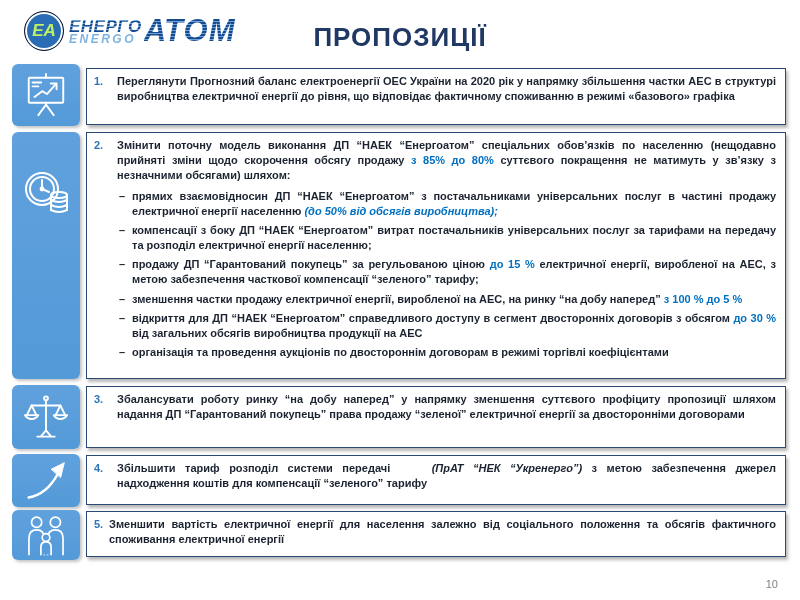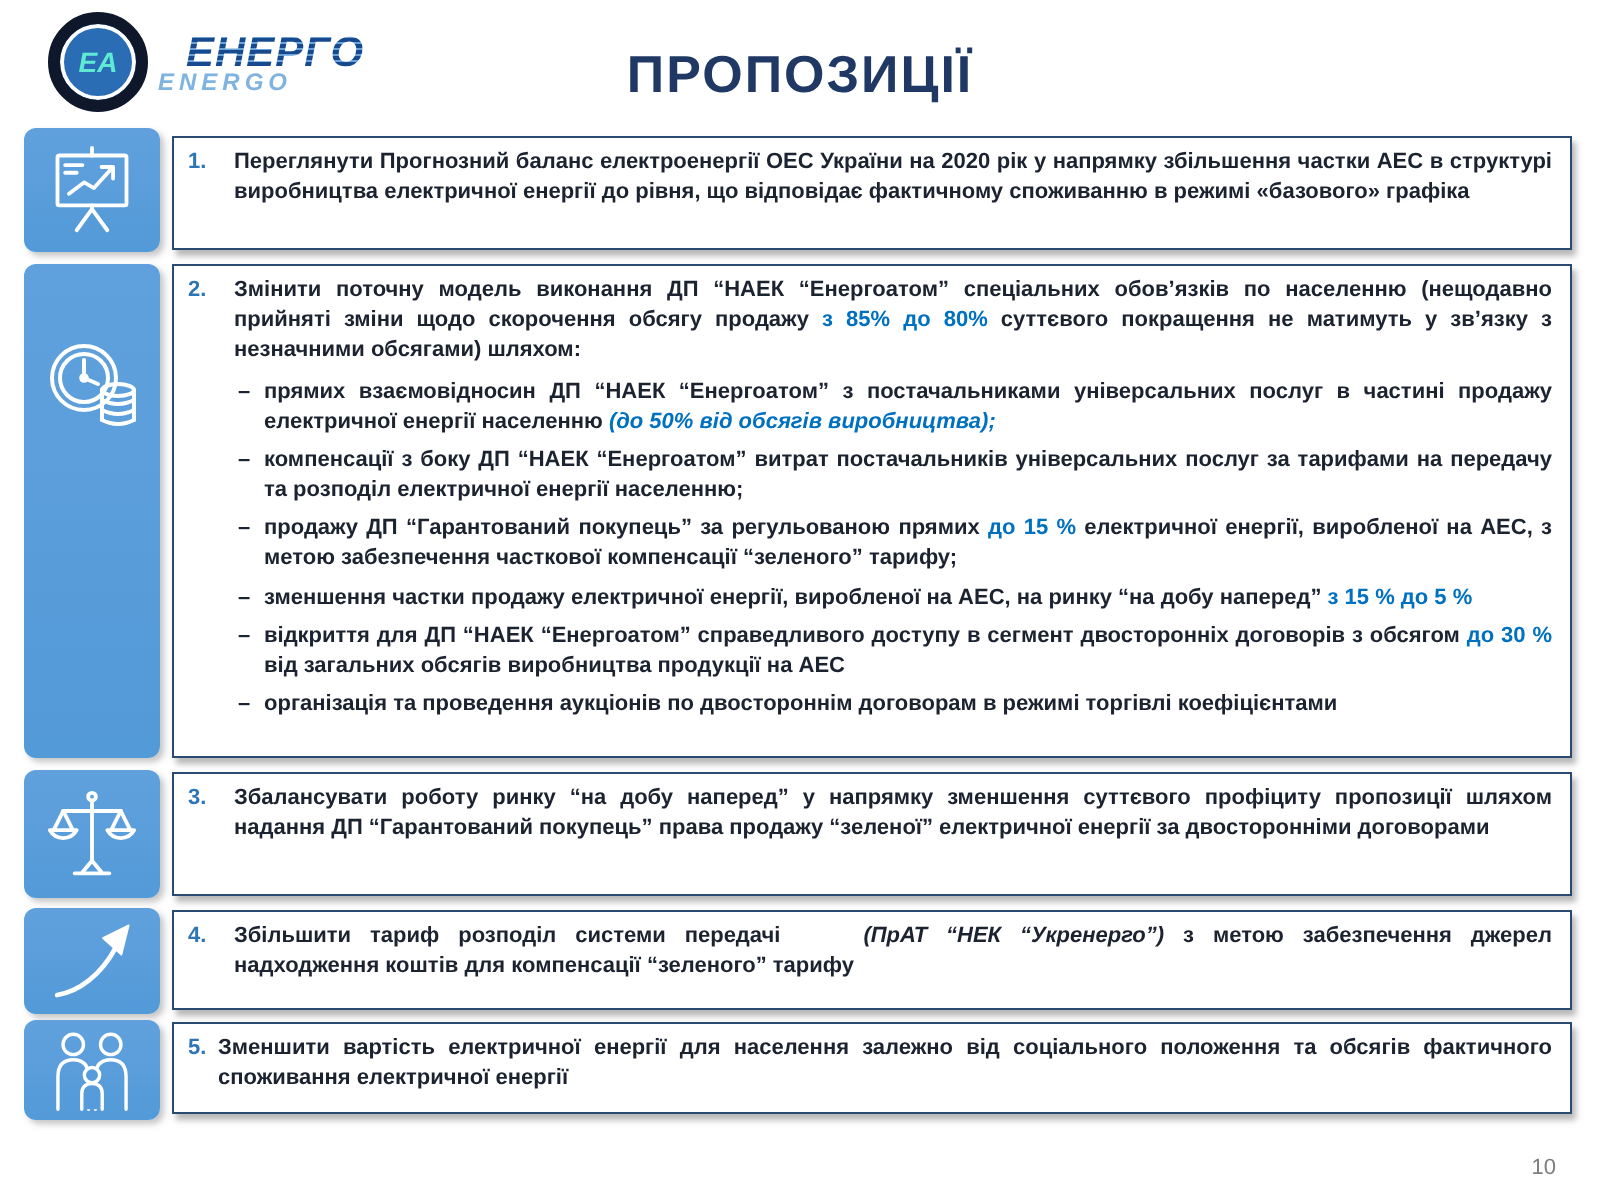--- a/index.html
+++ b/index.html
@@ -8,9 +8,9 @@
 
   
   .logo{position:absolute;left:24px;top:8px;display:flex;align-items:center;height:46px;}
-  .logo-mark{width:38px;height:38px;border-radius:50%;background:#2a6db5;color:#5eead4;
+  .logo-mark{width:38px;height:38px;border-radius:50%;background:#2a6db5;color:#bef264;
     display:flex;align-items:center;justify-content:center;font-weight:bold;font-style:italic;
-    font-size:14px;border:6px solid #0f172a;box-shadow:inset 0 0 0 2px #ffffff;}
+    font-size:17px;border:1px solid #0f172a;box-shadow:inset 0 0 0 2px #ffffff;}
   .logo-text{margin-left:5px;line-height:1;}
   .logo-energo-ua{font-size:21px;font-weight:bold;font-style:italic;color:#1f5aa8;letter-spacing:.5px;margin-left:14px;}
   .logo-energo-en{font-size:12px;font-weight:bold;font-style:italic;color:#7fb3e0;letter-spacing:2.5px;margin-top:-2px;}

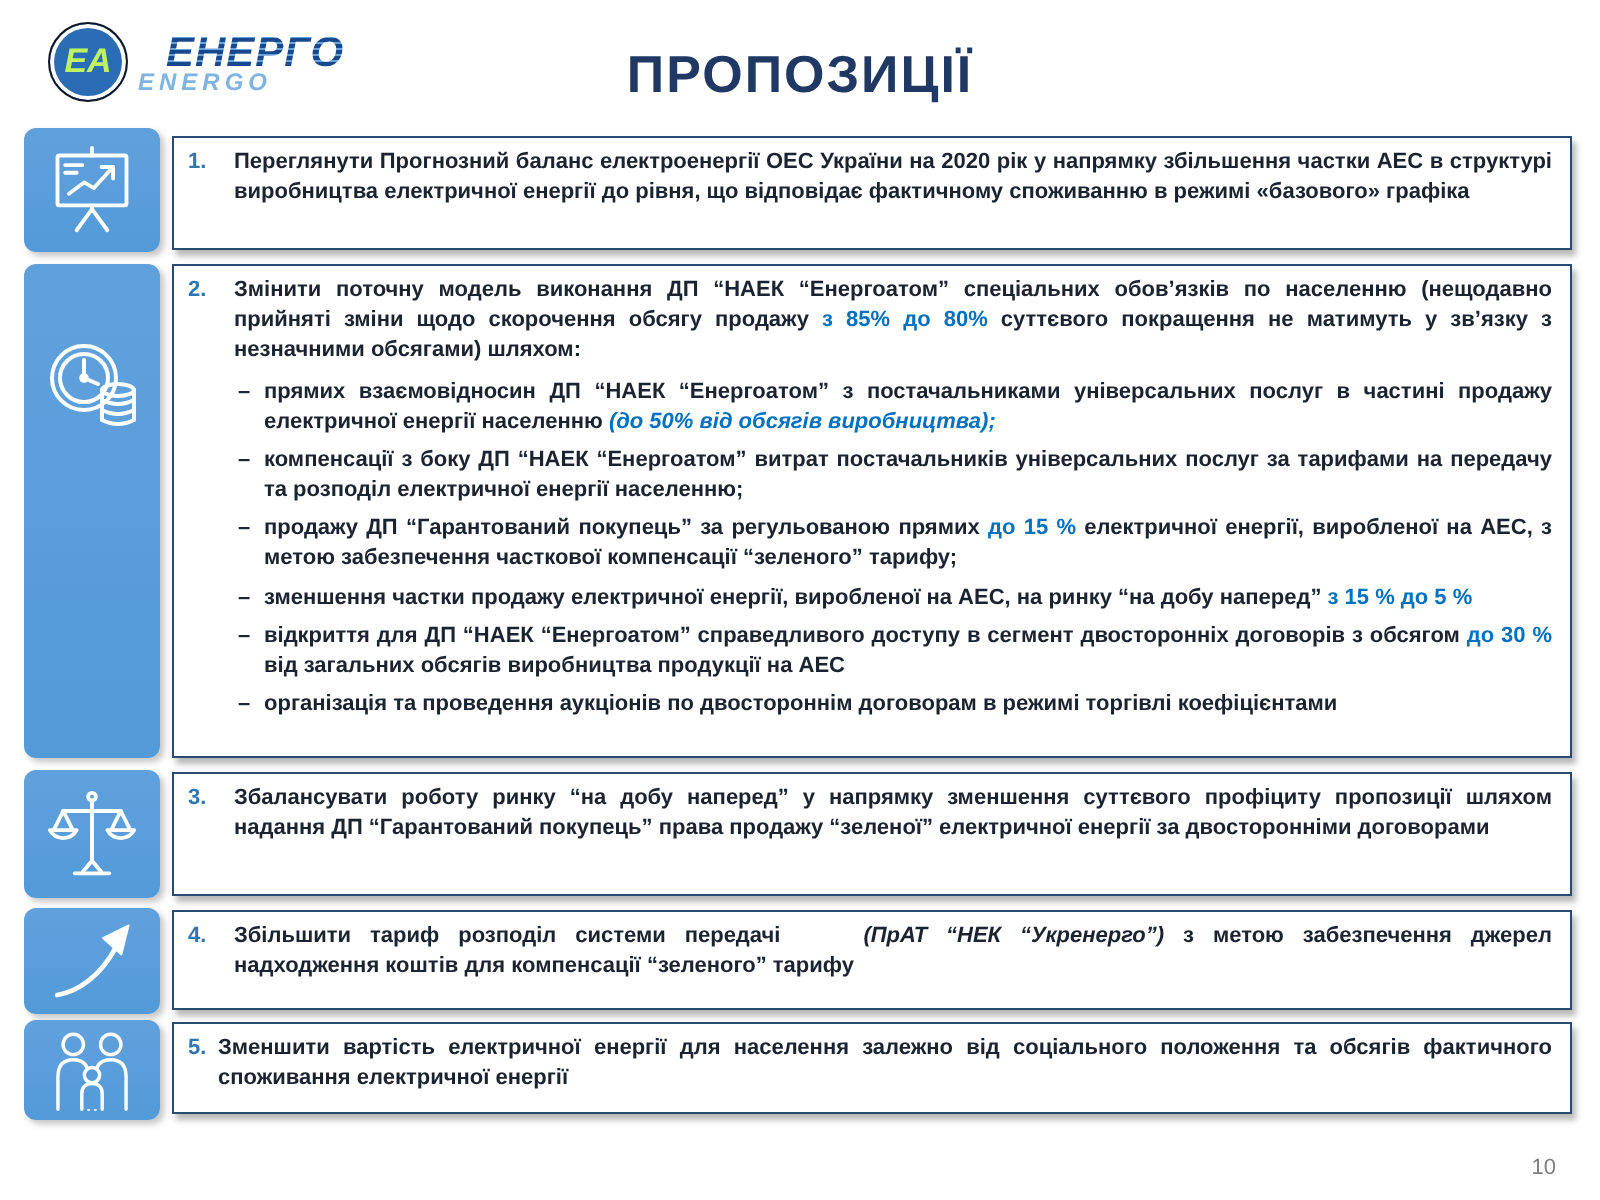--- a/index.html
+++ b/index.html
@@ -12,7 +12,7 @@
     display:flex;align-items:center;justify-content:center;font-weight:bold;font-style:italic;
     font-size:17px;border:1px solid #0f172a;box-shadow:inset 0 0 0 2px #ffffff;}
   .logo-text{margin-left:5px;line-height:1;}
-  .logo-energo-ua{font-size:21px;font-weight:bold;font-style:italic;color:#1f5aa8;letter-spacing:.5px;margin-left:14px;}
+  .logo-energo-ua{font-size:17px;font-weight:bold;font-style:italic;color:#1f5aa8;letter-spacing:.5px;}
   .logo-energo-en{font-size:12px;font-weight:bold;font-style:italic;color:#7fb3e0;letter-spacing:2.5px;margin-top:-2px;}
   .logo-atom{font-size:31px;font-weight:bold;font-style:italic;color:#1f5aa8;margin-left:2px;letter-spacing:1px;}
   @supports (-webkit-background-clip: text){

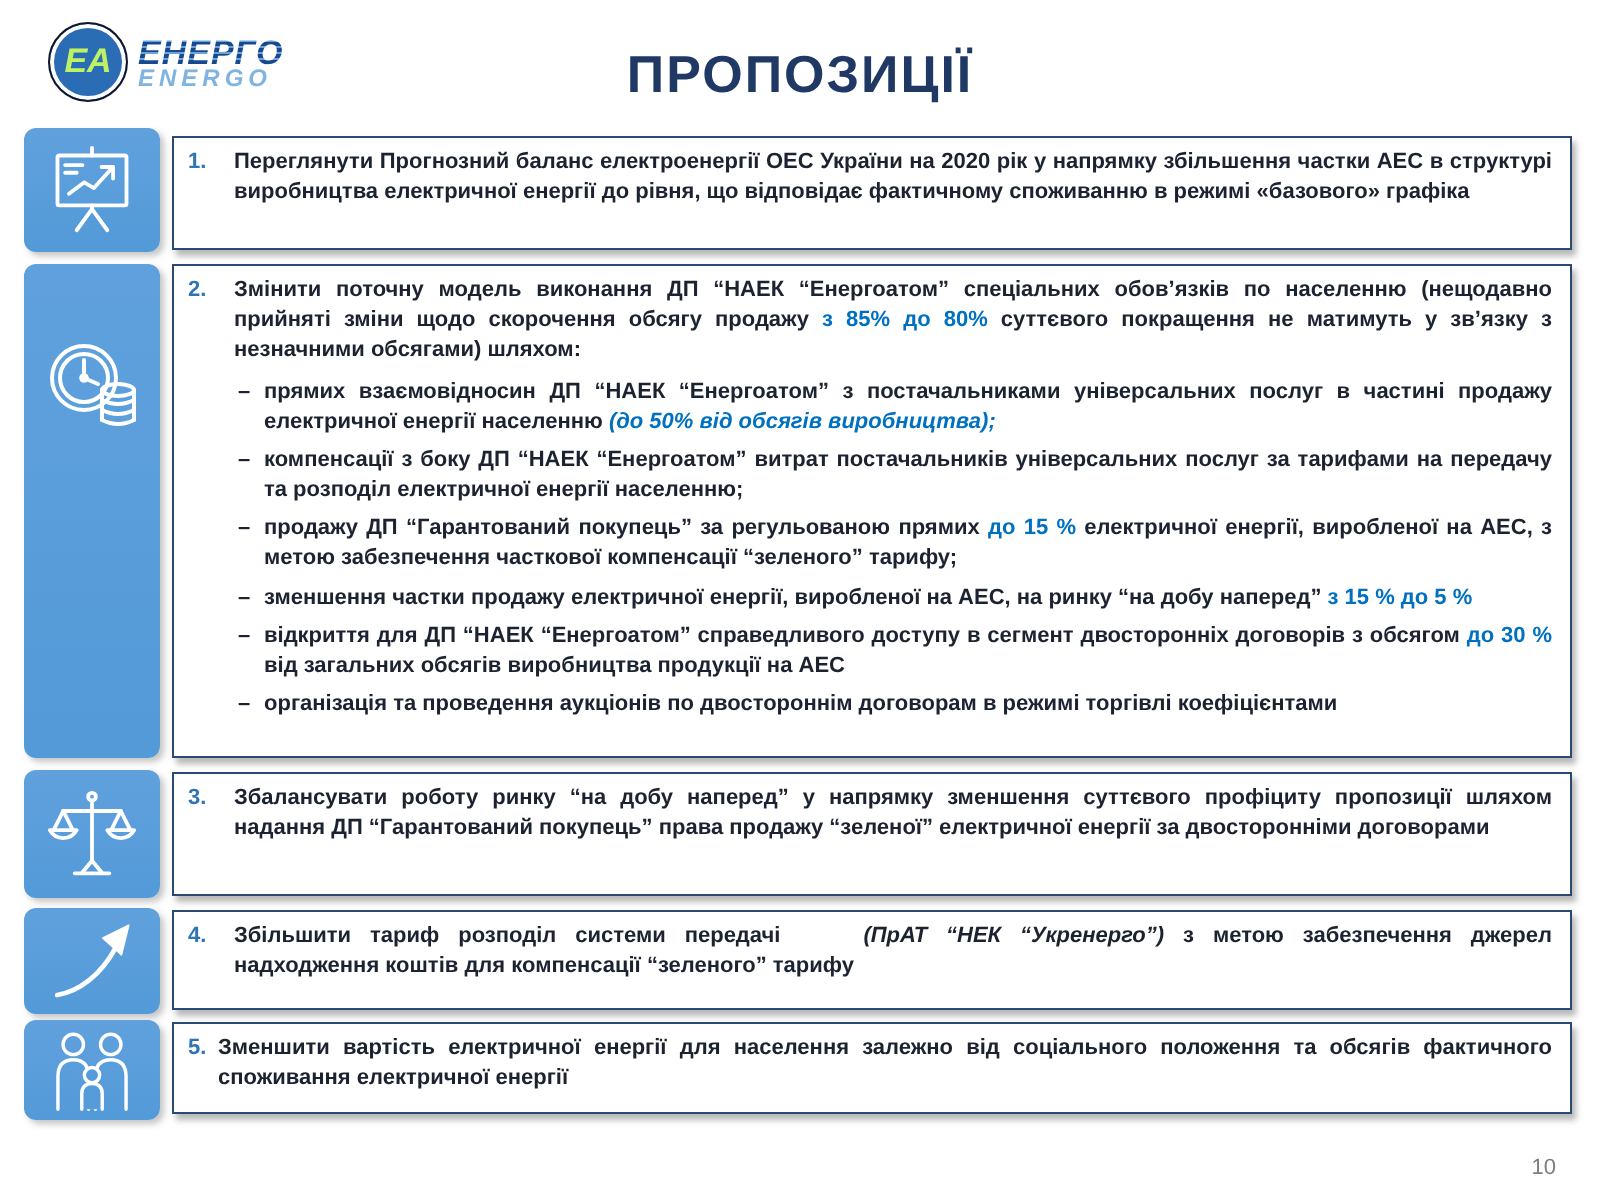--- a/index.html
+++ b/index.html
@@ -63,6 +63,7 @@
       <div class="logo-energo-ua">ЕНЕРГО</div>
       <div class="logo-energo-en">ENERGO</div>
     </div>
+    <div class="logo-atom">АТОМ</div>
   </div>
 
   <div class="slide-title">ПРОПОЗИЦІЇ</div>

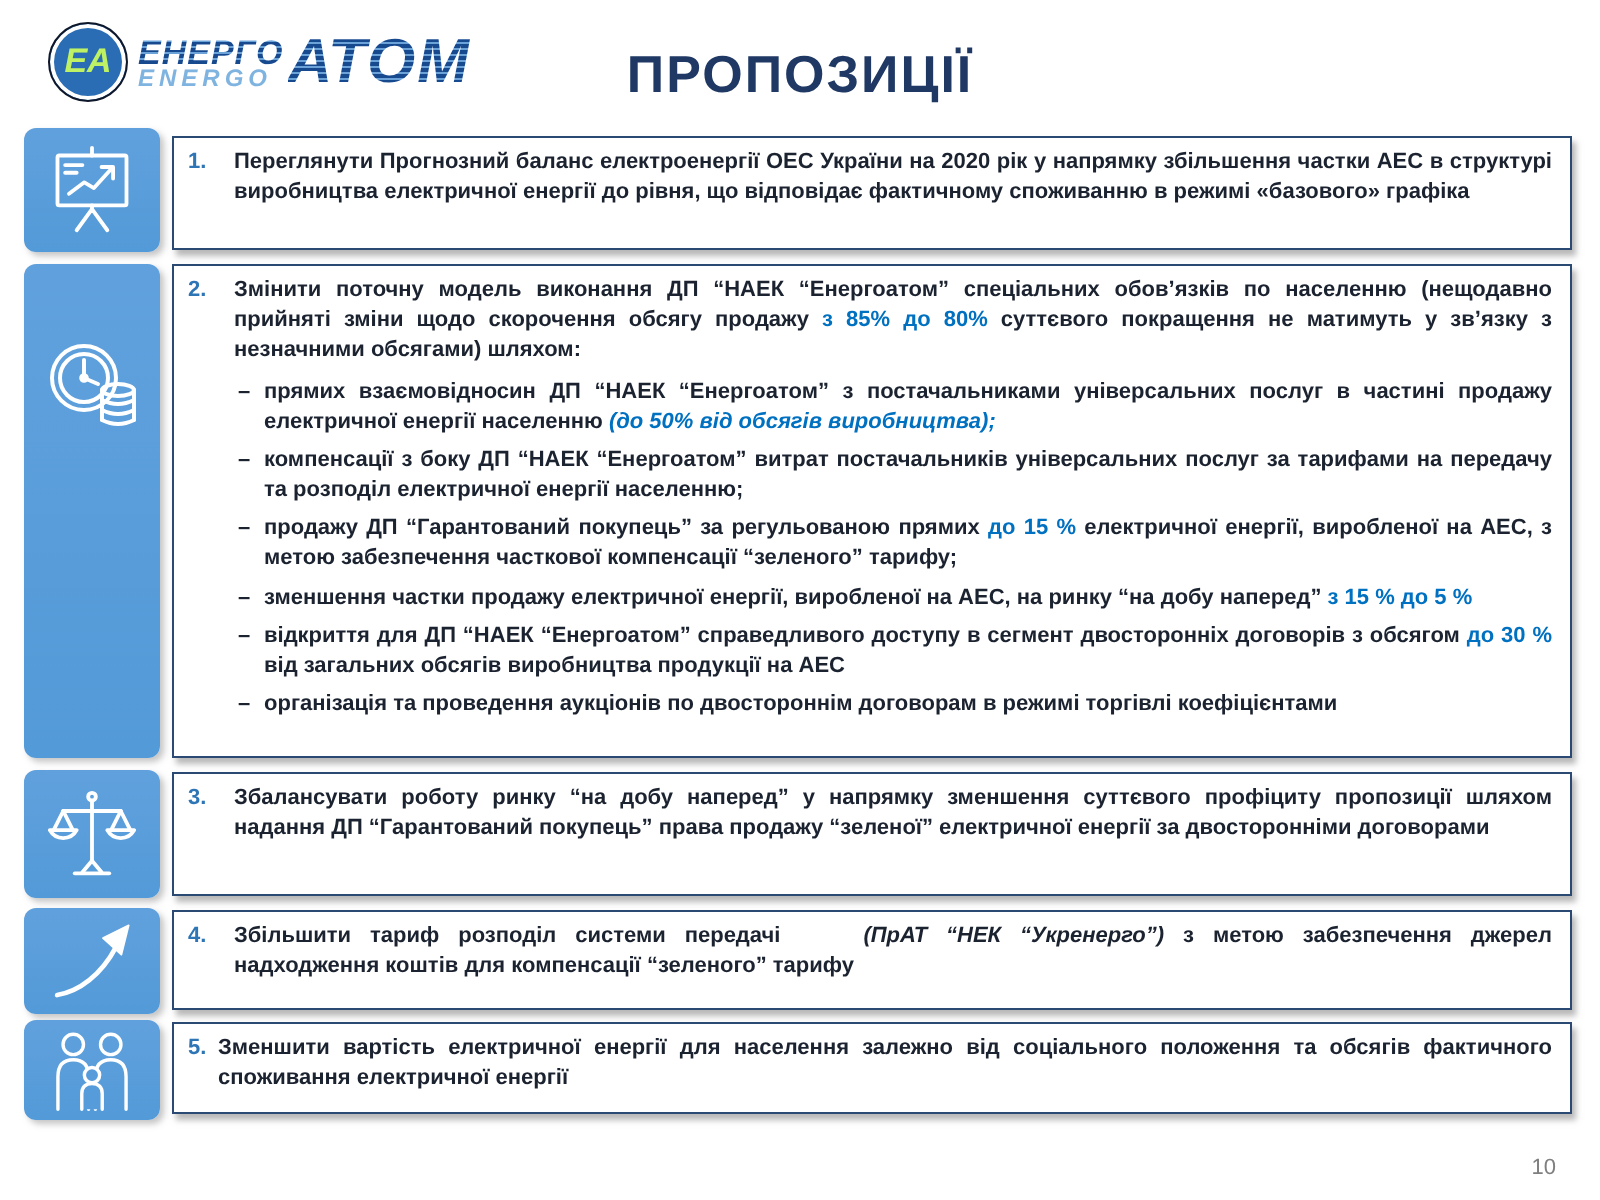--- a/index.html
+++ b/index.html
@@ -154,7 +154,7 @@
       </div>
       <div class="bullet">
         <span class="dash">–</span>
-        <span class="btext"><span class="run-d">продажу ДП “Гарантований покупець” за регульованою прямих </span><span class="run-b">до 15 %</span><span class="run-d"> електричної енергії, виробленої на АЕС, з метою забезпечення часткової компенсації “зеленого” тарифу;</span></span>
+        <span class="btext"><span class="run-d">продажу ДП “Гарантований покупець” за регульованою ціною </span><span class="run-b">до 15 %</span><span class="run-d"> електричної енергії, виробленої на АЕС, з метою забезпечення часткової компенсації “зеленого” тарифу;</span></span>
       </div>
       <div class="bullet">
         <span class="dash">–</span>

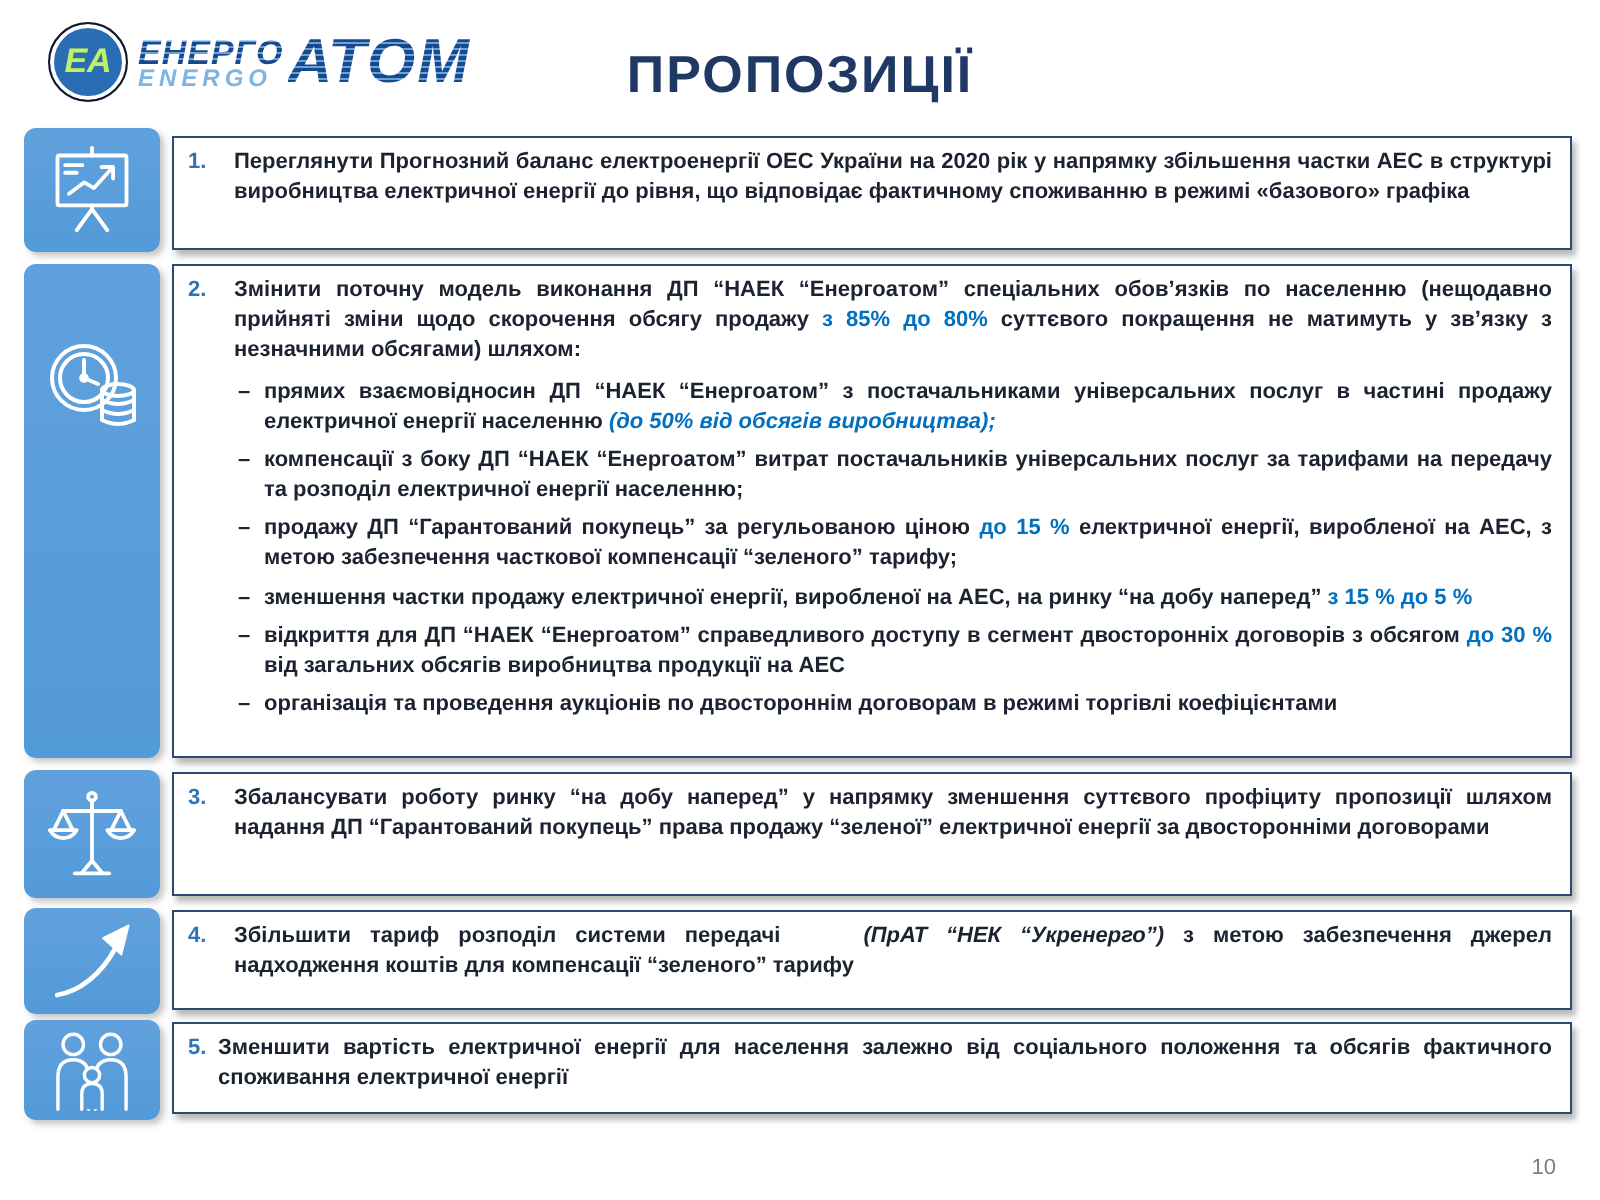--- a/index.html
+++ b/index.html
@@ -158,7 +158,7 @@
       </div>
       <div class="bullet">
         <span class="dash">–</span>
-        <span class="btext"><span class="run-d">зменшення частки продажу електричної енергії, виробленої на АЕС, на ринку “на добу наперед” </span><span class="run-b">з 15 % до 5 %</span></span>
+        <span class="btext"><span class="run-d">зменшення частки продажу електричної енергії, виробленої на АЕС, на ринку “на добу наперед” </span><span class="run-b">з 100 % до 5 %</span></span>
       </div>
       <div class="bullet">
         <span class="dash">–</span>

